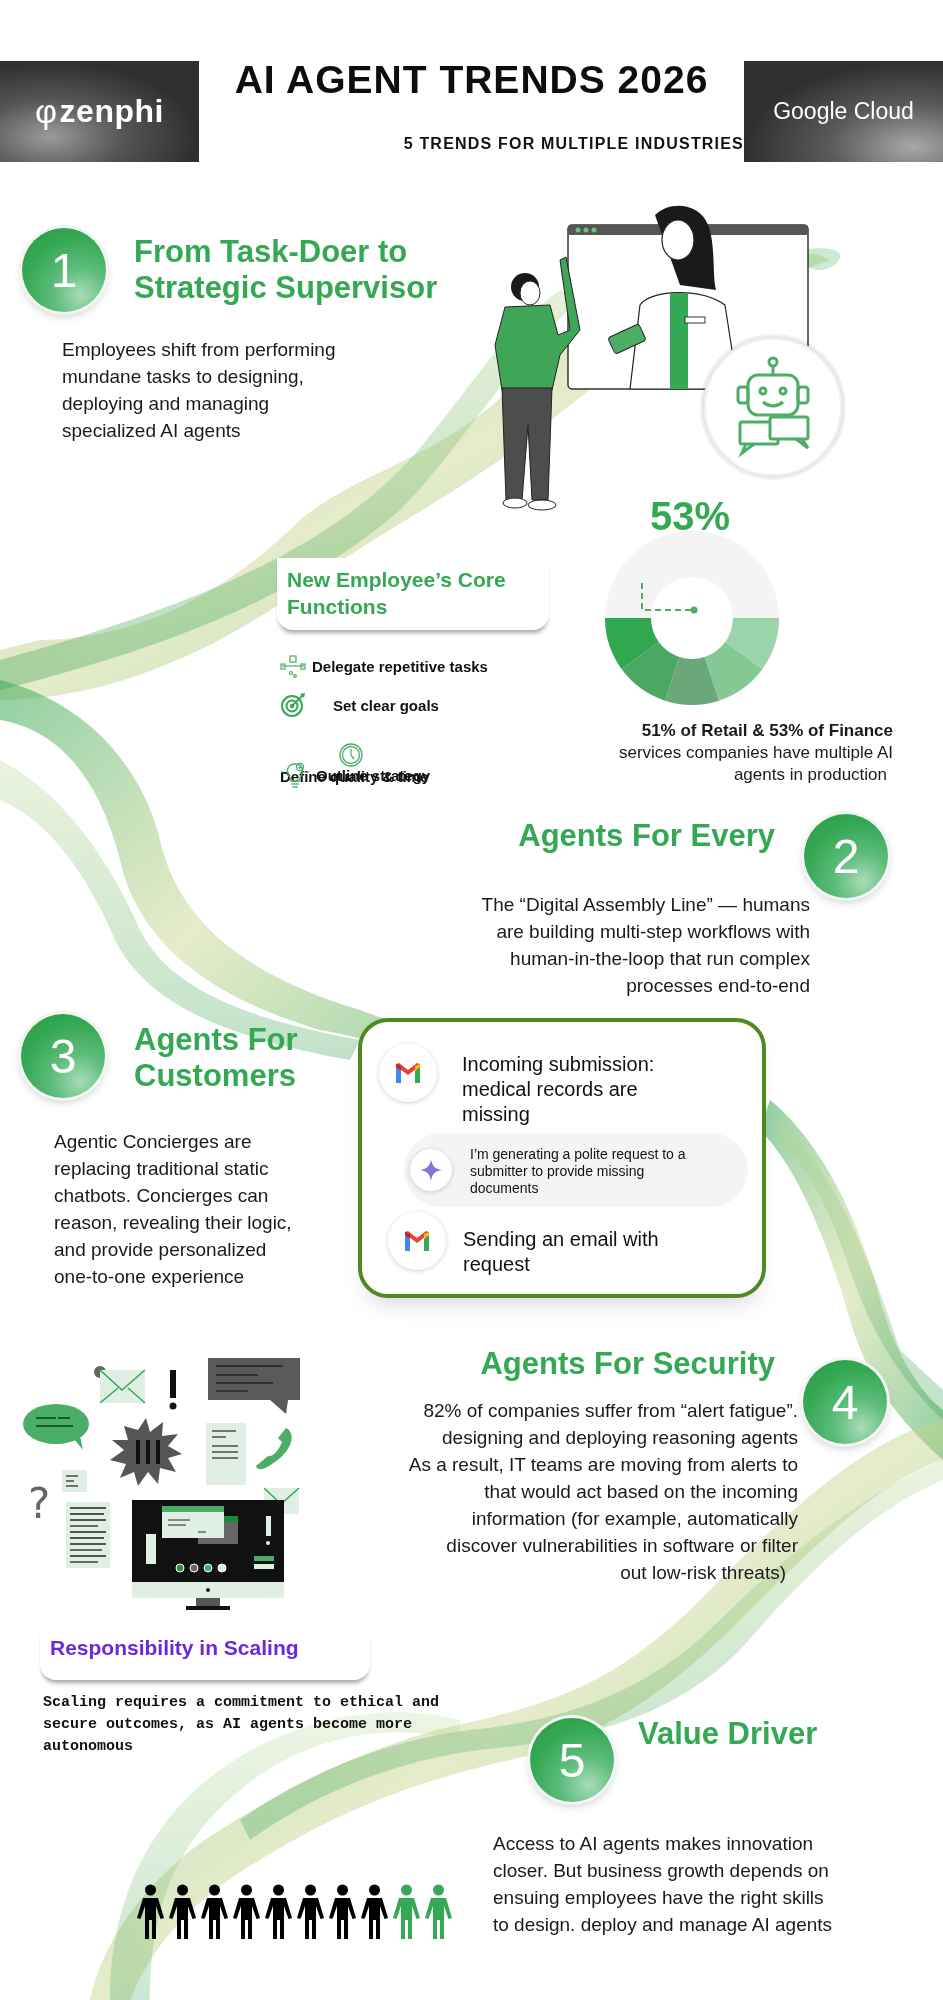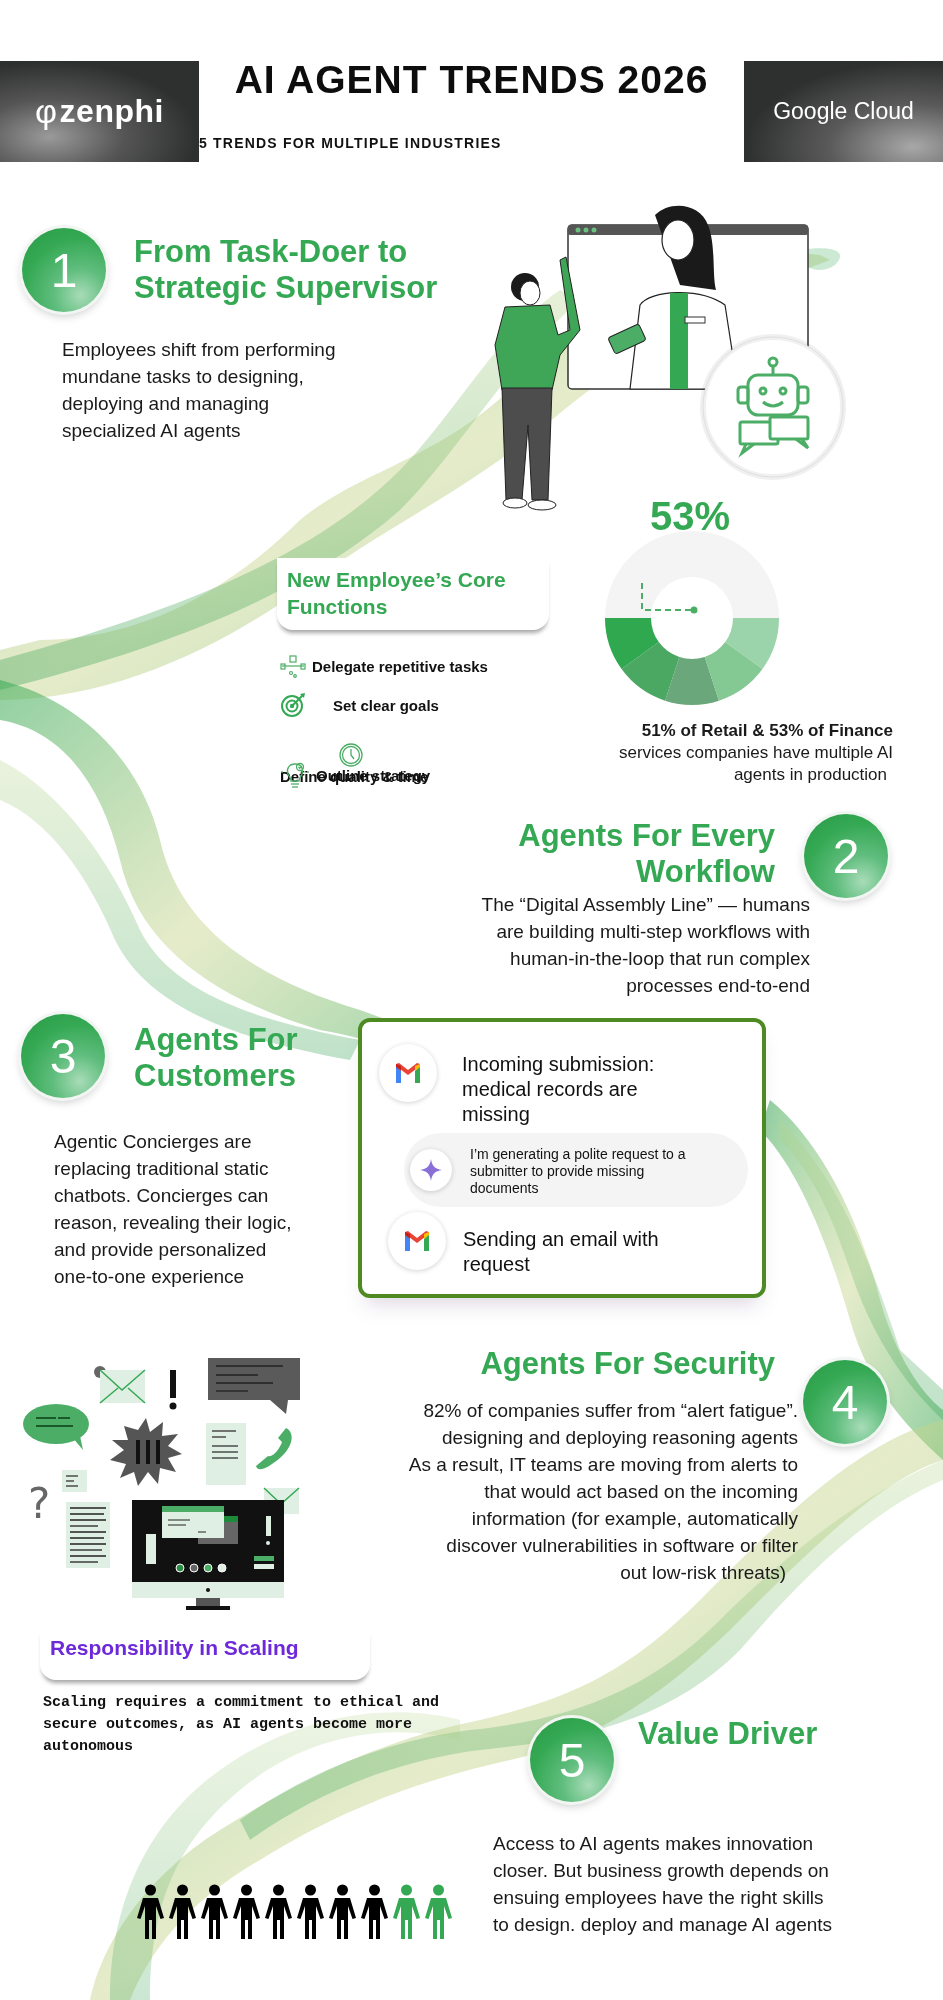--- a/index.html
+++ b/index.html
@@ -19,7 +19,7 @@
   .logo-zenphi .phi { font-size: 34px; font-weight: normal; margin-right: 2px; }
   .logo-gc { font-size: 23px; font-weight: normal; }
   .hdr-title { position: absolute; left: 199px; width: 545px; top: 58px; text-align: center; font-size: 39px; font-weight: bold; letter-spacing: 1px; color: #0d0d0d; }
-  .hdr-sub { position: absolute; left: 199px; width: 545px; top: 135px; text-align: left; font-size: 14px; font-weight: bold; letter-spacing: 1.2px; color: #111; }
+  .hdr-sub { position: absolute; left: 199px; width: 545px; top: 135px; text-align: right; font-size: 16px; font-weight: bold; letter-spacing: 1.2px; color: #111; }
 
   
   .badge { position: absolute; width: 84px; height: 84px; border-radius: 50%;

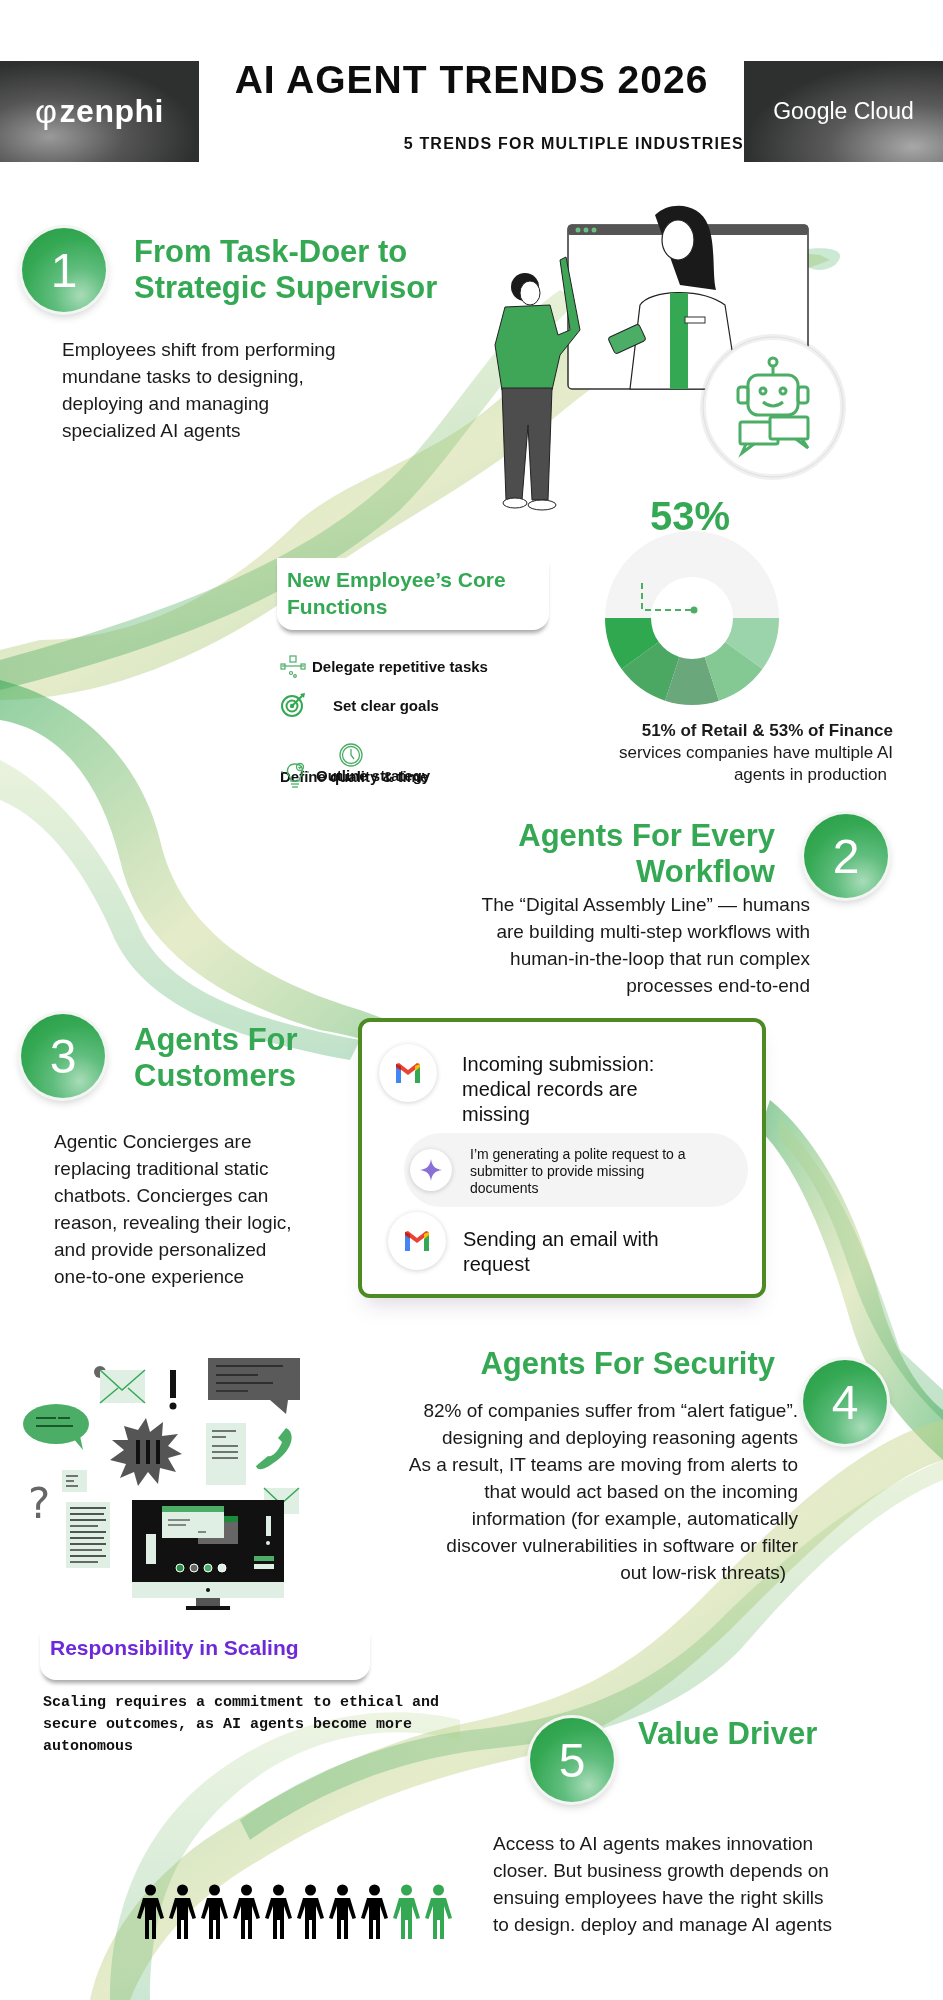--- a/index.html
+++ b/index.html
@@ -227,7 +227,6 @@
 
   <div class="g-title right" style="left:420px; top:818px; width:355px;">
     <div>Agents For Every</div>
-    <div>Workflow</div>
   </div>
   <div class="badge" style="left:804px; top:814px;">2</div>
   <div class="body-text right" style="left:400px; top:891px; width:410px;">

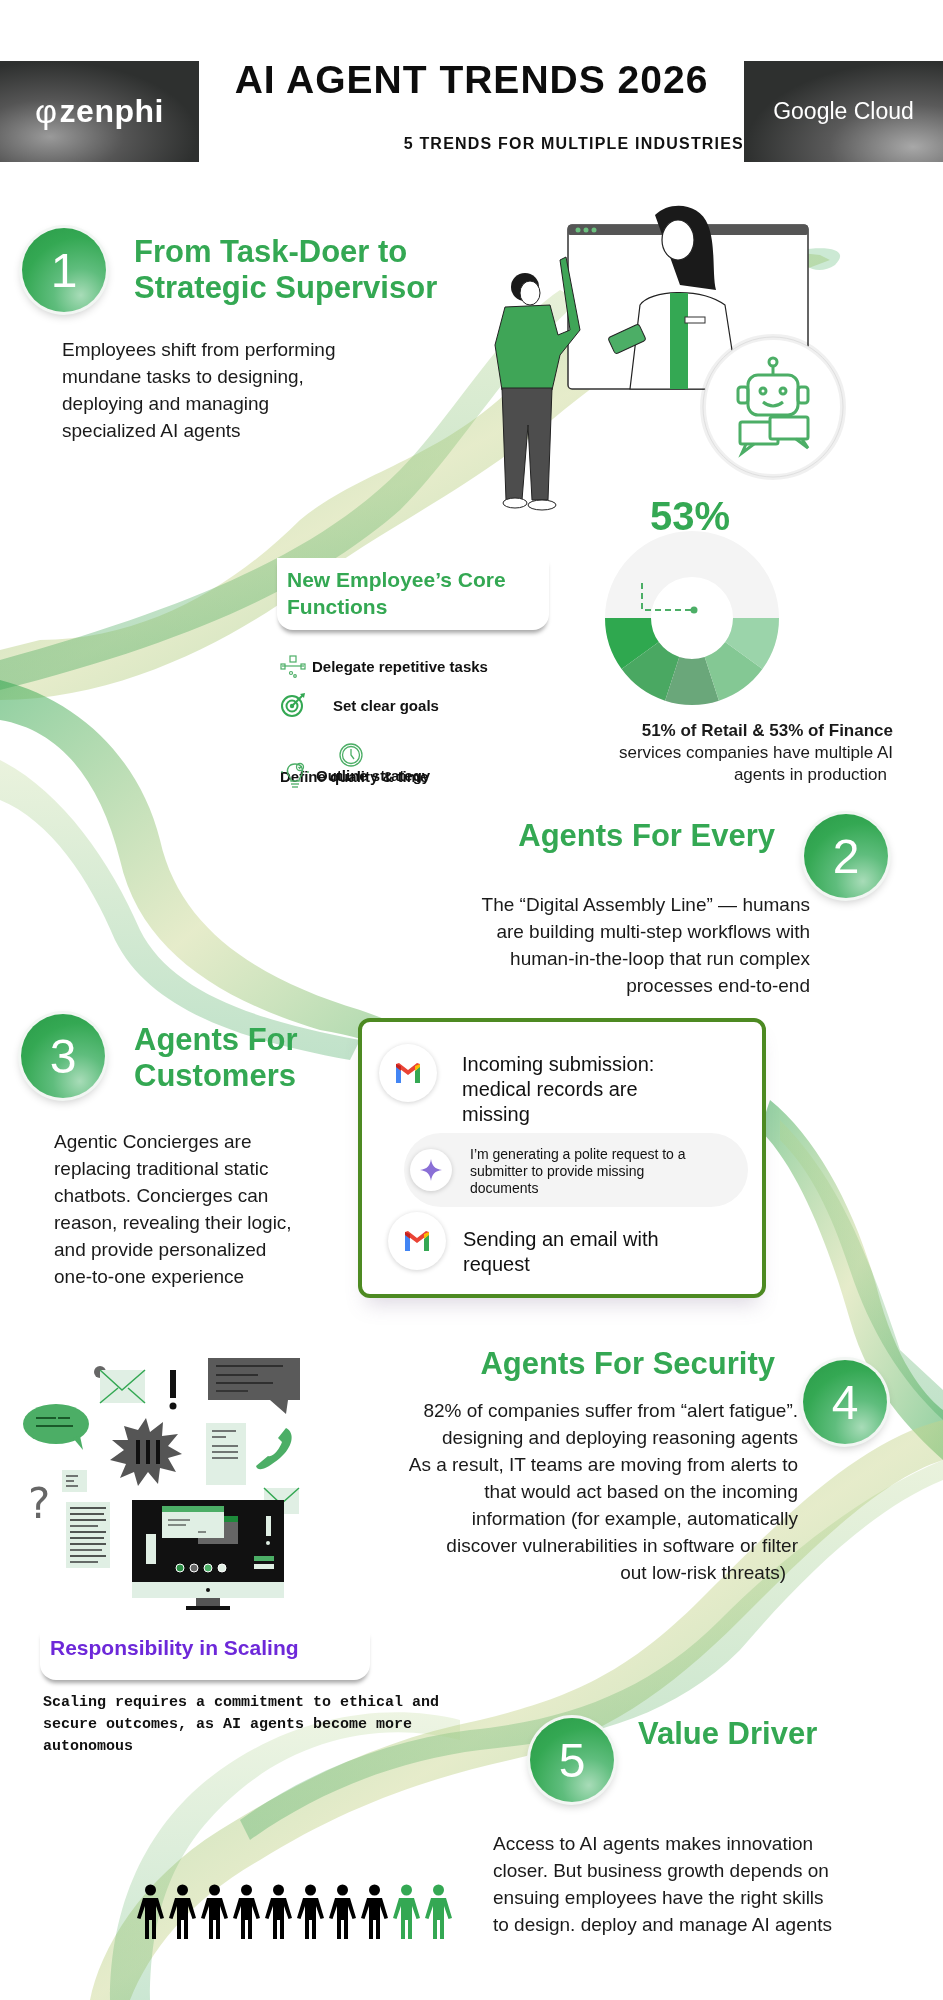--- a/index.html
+++ b/index.html
@@ -43,7 +43,7 @@
   .stat-text { position: absolute; left: 560px; width: 333px; top: 720px; text-align: right; font-size: 17px; line-height: 22px; }
 
   
-  .chat-card { position: absolute; left: 358px; top: 1018px; width: 408px; height: 280px; border: 4px solid #4d8a22; border-radius: 12px; background: #fff;
+  .chat-card { position: absolute; left: 358px; top: 1018px; width: 408px; height: 280px; border: 4px solid #4d8a22; border-radius: 30px; background: #fff;
     box-shadow: 0 14px 20px -8px rgba(120,100,140,0.25); }
   .gm-circle { position: absolute; width: 58px; height: 58px; border-radius: 50%; background: #fff; box-shadow: 0 1px 5px rgba(0,0,0,0.18); display: flex; align-items: center; justify-content: center; }
   .chat-msg { position: absolute; font-size: 20px; line-height: 25px; color: #111; }

